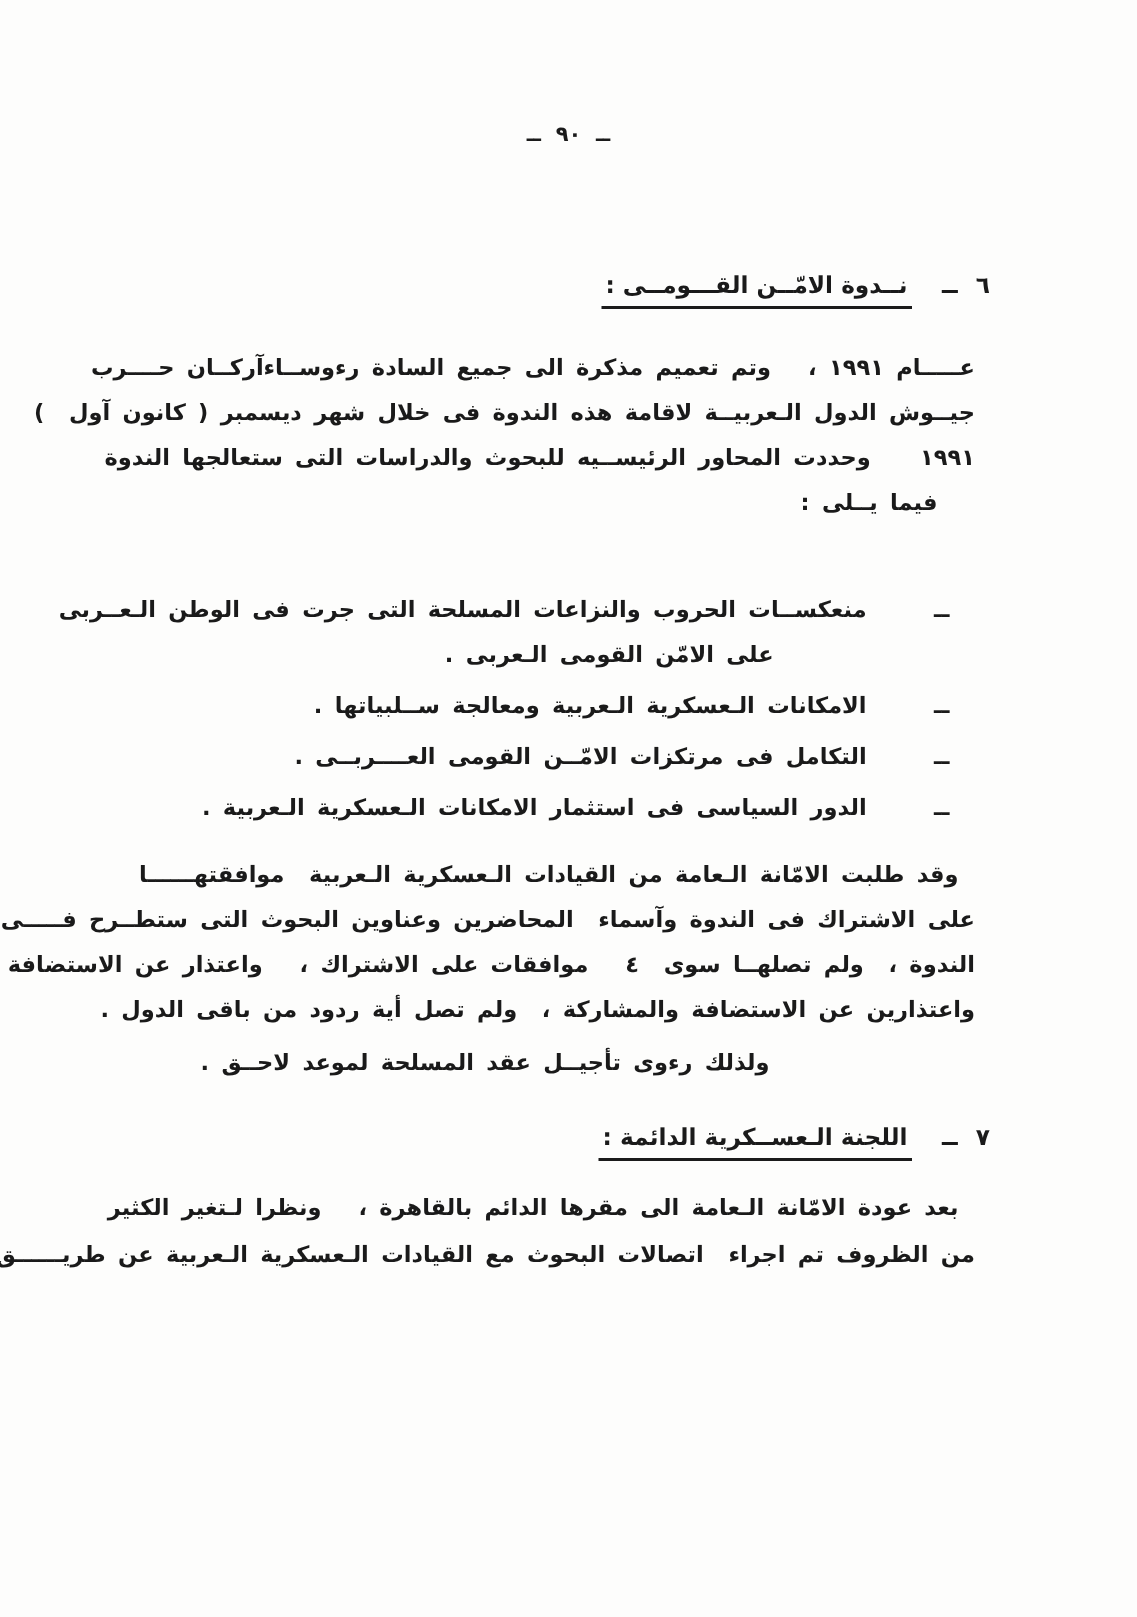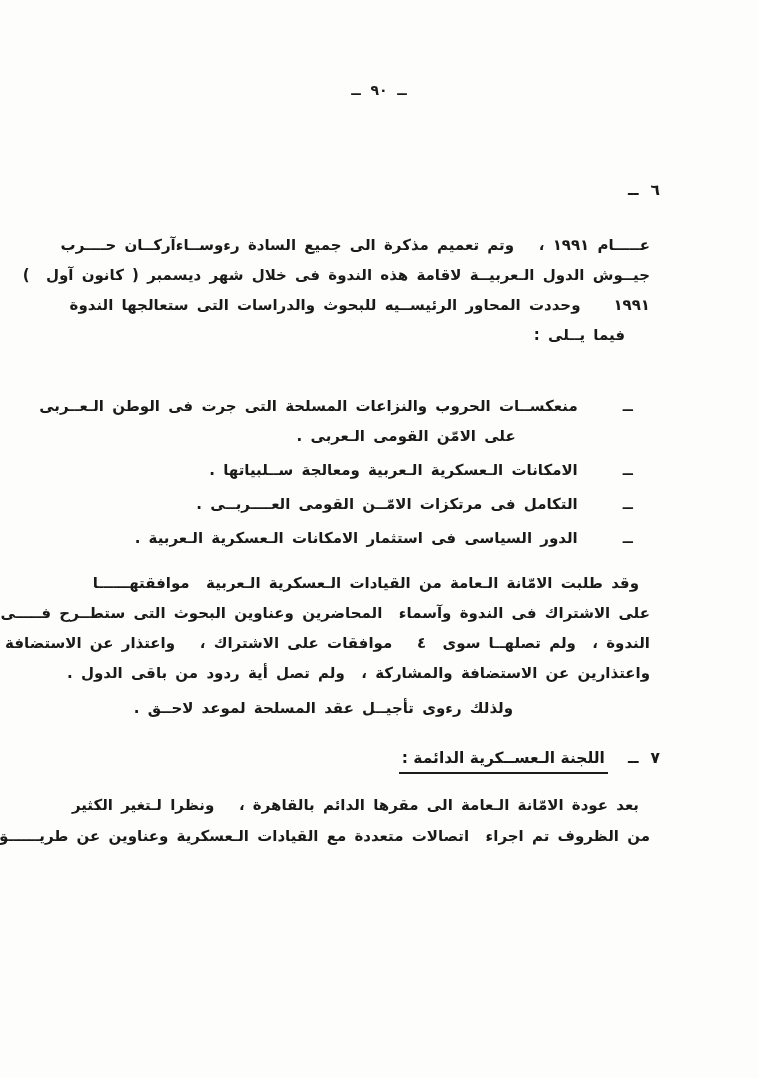--- a/index.html
+++ b/index.html
@@ -96,6 +96,7 @@
   <div class="heading" id="heading-6">
     <span class="h-num">٦</span>
     <span class="h-dash">ــ</span>
+    <span class="h-title">نــدوة الامّــن القـــومــى :</span>
   </div>
 
   <div class="para" id="para-1">

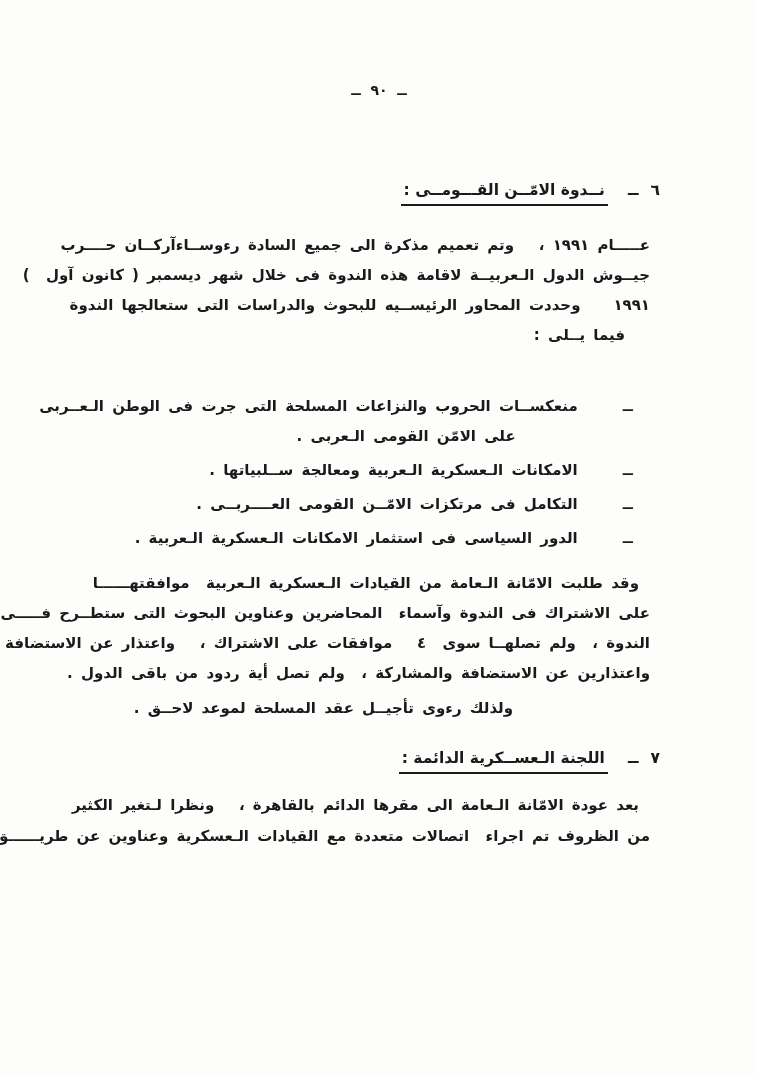--- a/index.html
+++ b/index.html
@@ -151,7 +151,7 @@
 
   <div class="para" id="para-3">
     <div class="line pfirst">بعد عودة الامّانة الـعامة الى مقرها الدائم بالقاهرة ،   ونظرا لـتغير الكثير</div>
-    <div class="line">من الظروف تم اجراء  اتصالات متعددة مع القيادات الـعسكرية وعناوين عن طريــــــق</div>
+    <div class="line">من الظروف تم اجراء  اتصالات البحوث مع القيادات الـعسكرية الـعربية عن طريــــــق</div>
   </div>
 
 </div>

